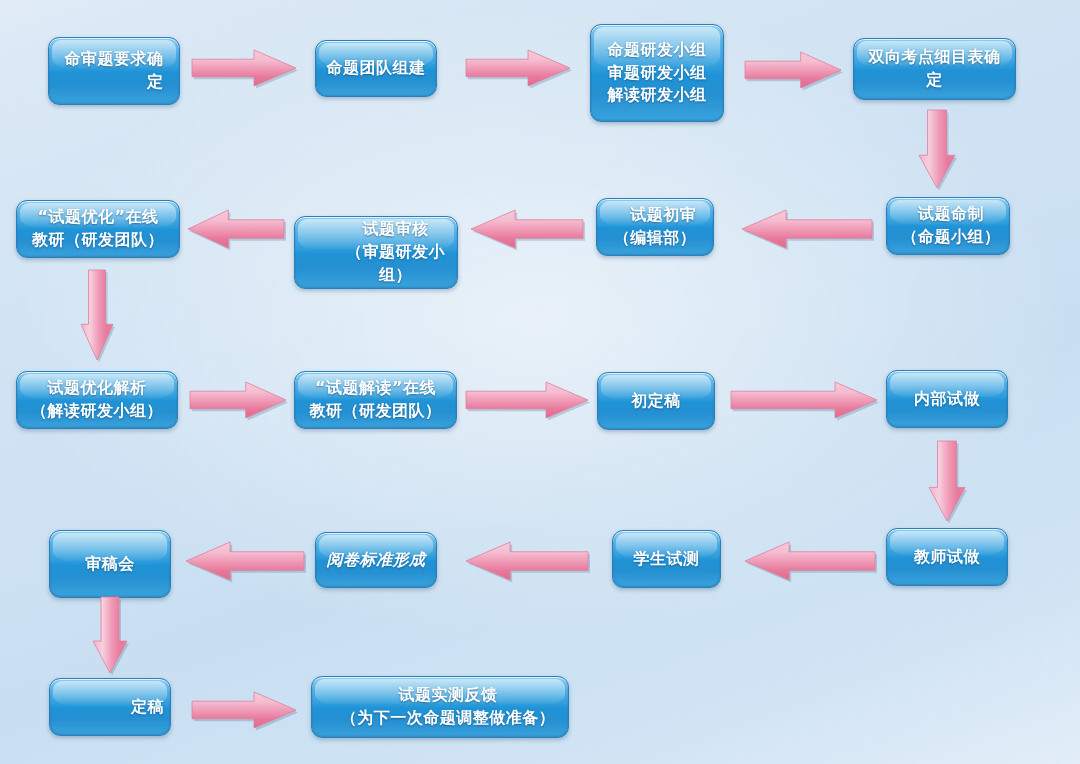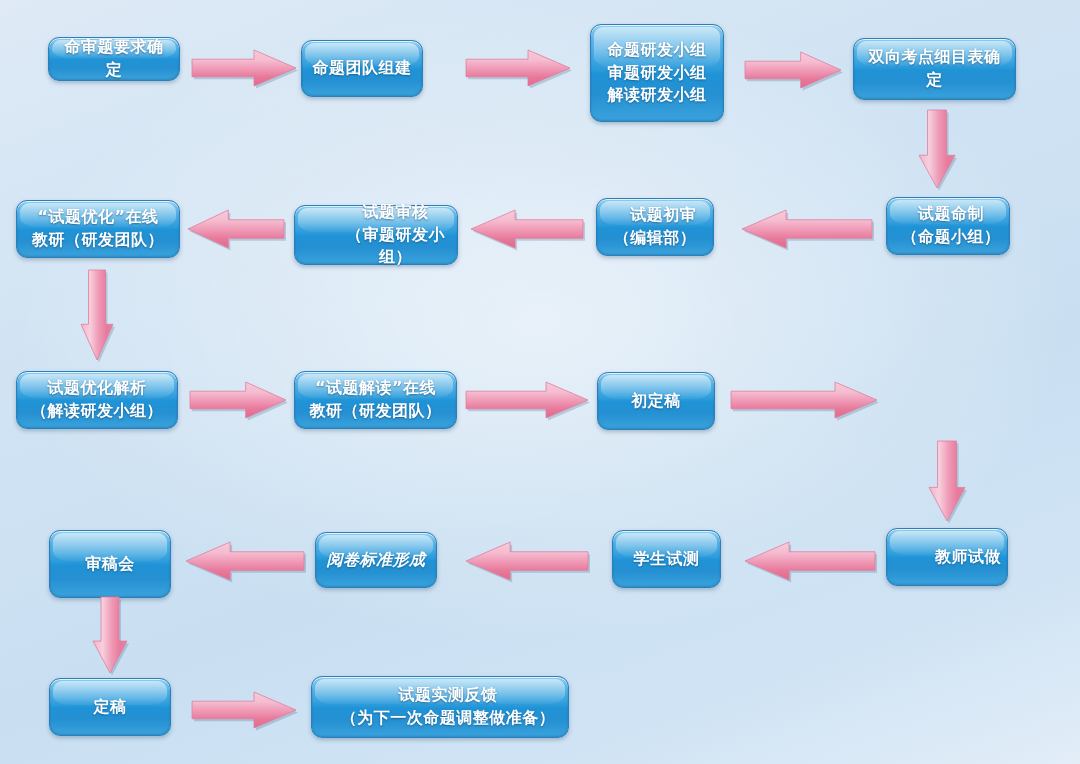--- a/index.html
+++ b/index.html
@@ -97,7 +97,7 @@
     </defs>
   </svg>
 
-<div class="node" style="left: 48px; top: 37px; width: 132px; height: 44px;">
+<div class="node" style="left: 48px; top: 37px; width: 132px; height: 68px; text-align: right;">
       <div class="label">命审题要求确
 定</div>
     </div>

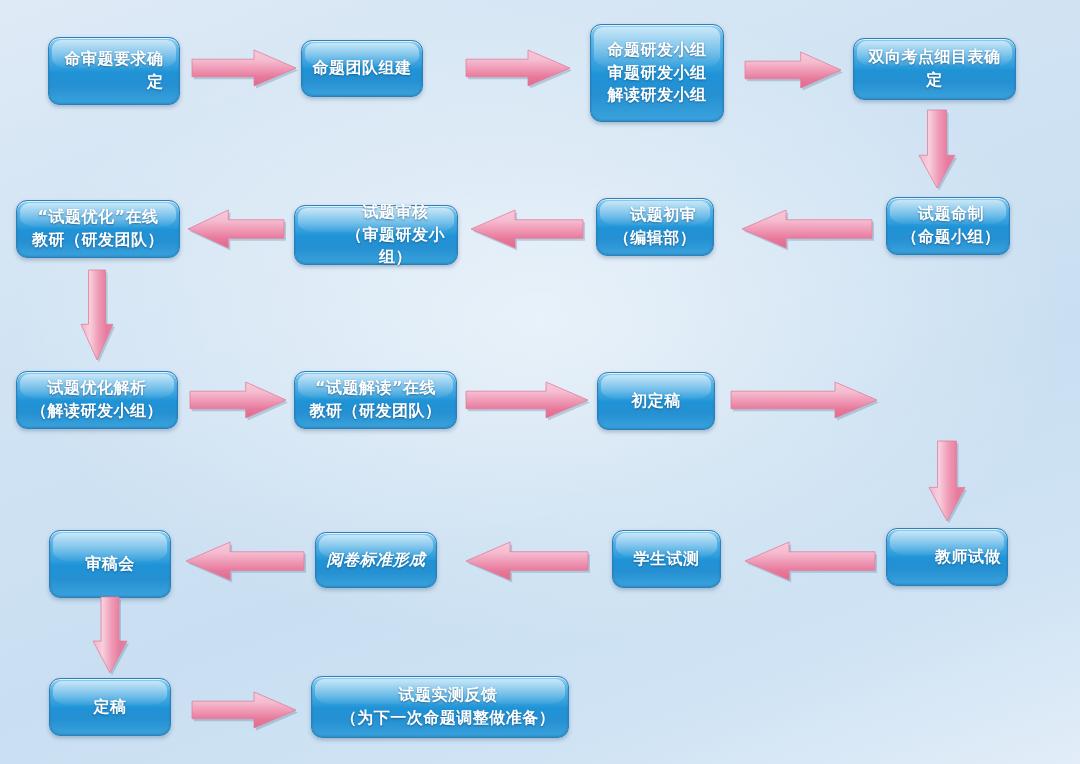--- a/index.html
+++ b/index.html
@@ -101,7 +101,7 @@
       <div class="label">命审题要求确
 定</div>
     </div>
-    <div class="node" style="left: 301px; top: 40px; width: 122px; height: 57px; align-items: center;">
+    <div class="node" style="left: 315px; top: 40px; width: 122px; height: 57px; align-items: center;">
       <div class="label">命题团队组建</div>
     </div>
     <div class="node" style="left: 590px; top: 24px; width: 134px; height: 98px; align-items: center;">

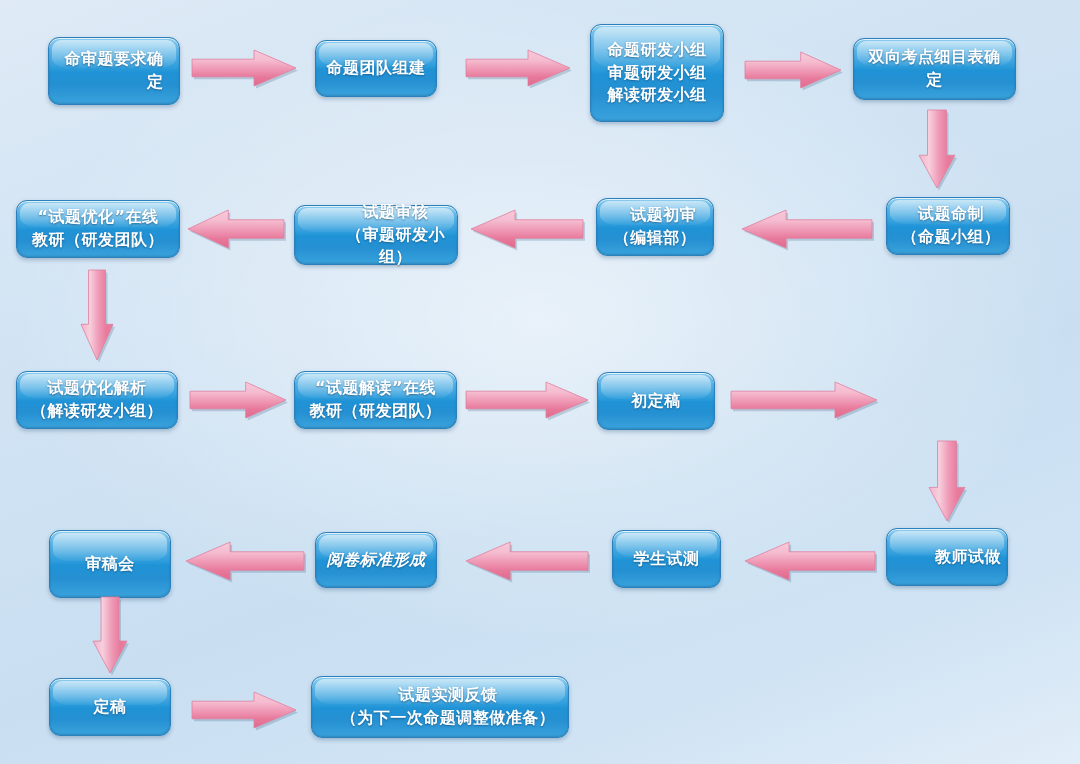--- a/index.html
+++ b/index.html
@@ -121,7 +121,7 @@
       <div class="label">试题初审
 （编辑部）</div>
     </div>
-    <div class="node" style="left: 294px; top: 205px; width: 164px; height: 60px; padding-left: 39px;">
+    <div class="node" style="left: 294px; top: 216px; width: 164px; height: 73px; padding-left: 39px;">
       <div class="label">试题审核
 （审题研发小组）</div>
     </div>

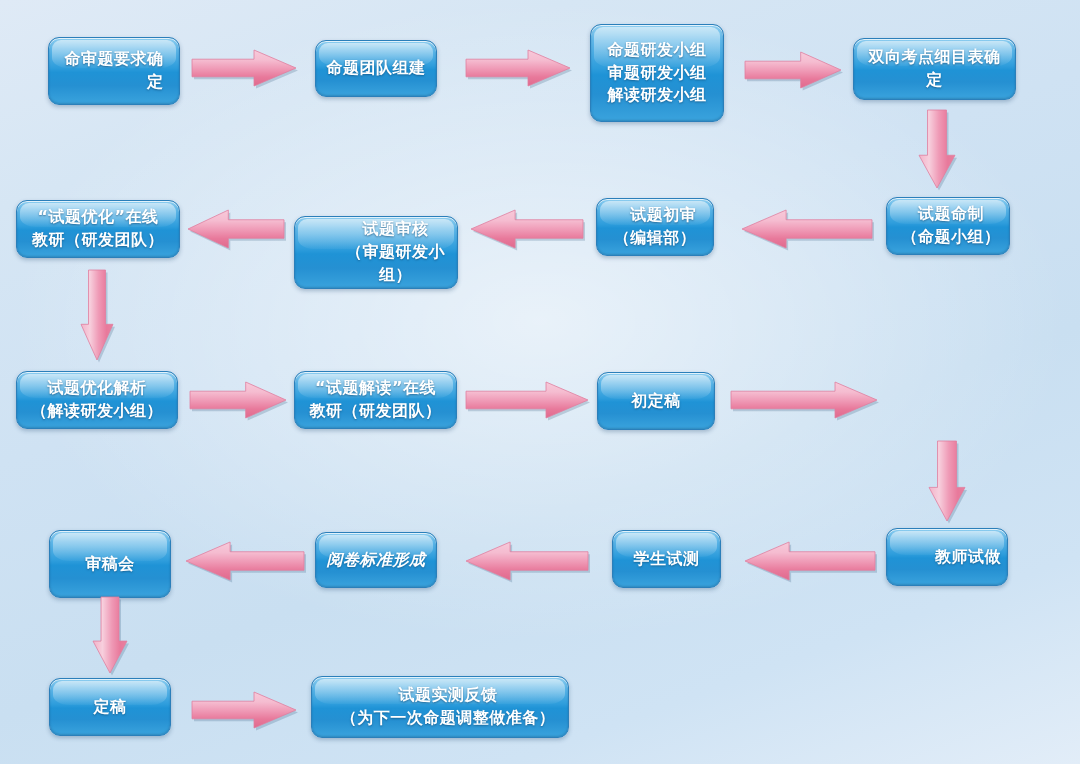--- a/index.html
+++ b/index.html
@@ -140,6 +140,9 @@
     <div class="node" style="left: 597px; top: 372px; width: 118px; height: 58px;">
       <div class="label">初定稿</div>
     </div>
+    <div class="node" style="left: 886px; top: 370px; width: 122px; height: 58px;">
+      <div class="label">内部试做</div>
+    </div>
     <div class="node" style="left: 886px; top: 528px; width: 122px; height: 58px; justify-content: flex-end;">
       <div class="label">教师试做</div>
     </div>

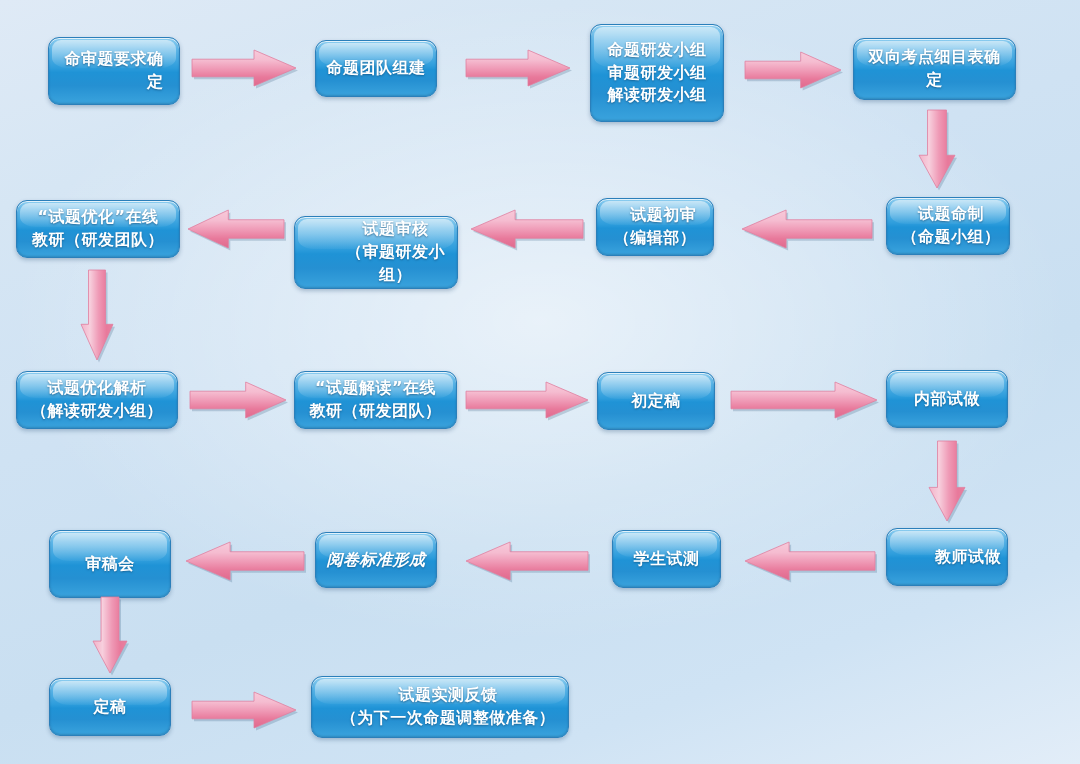--- a/index.html
+++ b/index.html
@@ -143,7 +143,7 @@
     <div class="node" style="left: 886px; top: 370px; width: 122px; height: 58px;">
       <div class="label">内部试做</div>
     </div>
-    <div class="node" style="left: 886px; top: 528px; width: 122px; height: 58px; justify-content: flex-end;">
+    <div class="node" style="left: 886px; top: 528px; width: 122px; height: 58px;">
       <div class="label">教师试做</div>
     </div>
     <div class="node" style="left: 612px; top: 530px; width: 109px; height: 58px;">

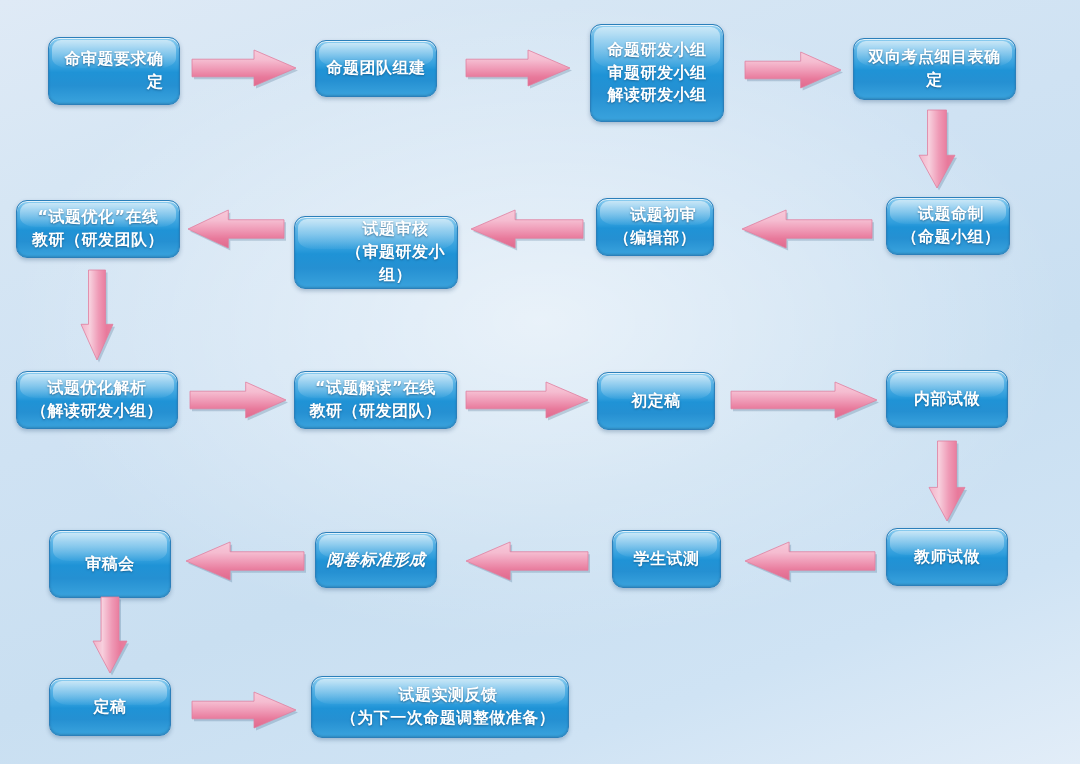--- a/index.html
+++ b/index.html
@@ -155,7 +155,7 @@
     <div class="node" style="left: 49px; top: 530px; width: 122px; height: 68px;">
       <div class="label">审稿会</div>
     </div>
-    <div class="node" style="left: 49px; top: 678px; width: 122px; height: 58px;">
+    <div class="node" style="left: 49px; top: 678px; width: 122px; height: 58px; justify-content: flex-end;">
       <div class="label">定稿</div>
     </div>
     <div class="node" style="left: 311px; top: 676px; width: 258px; height: 62px; padding-left: 16px;">

